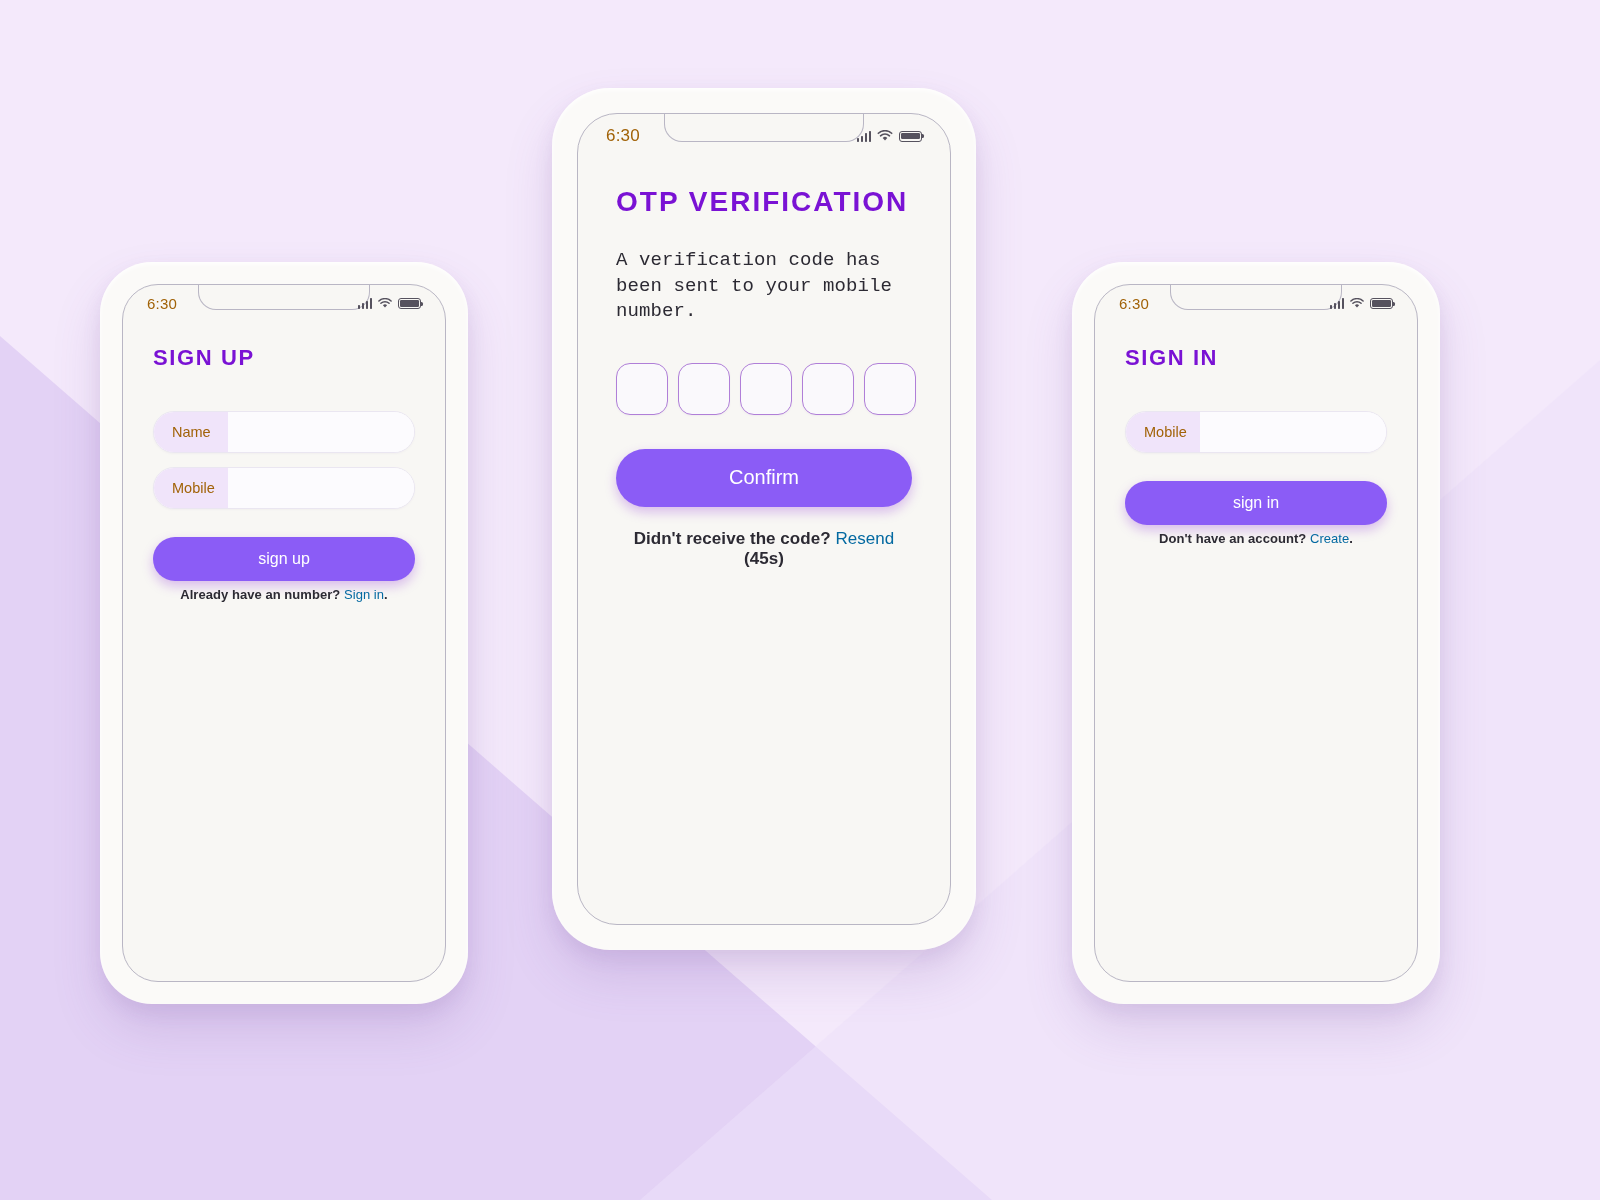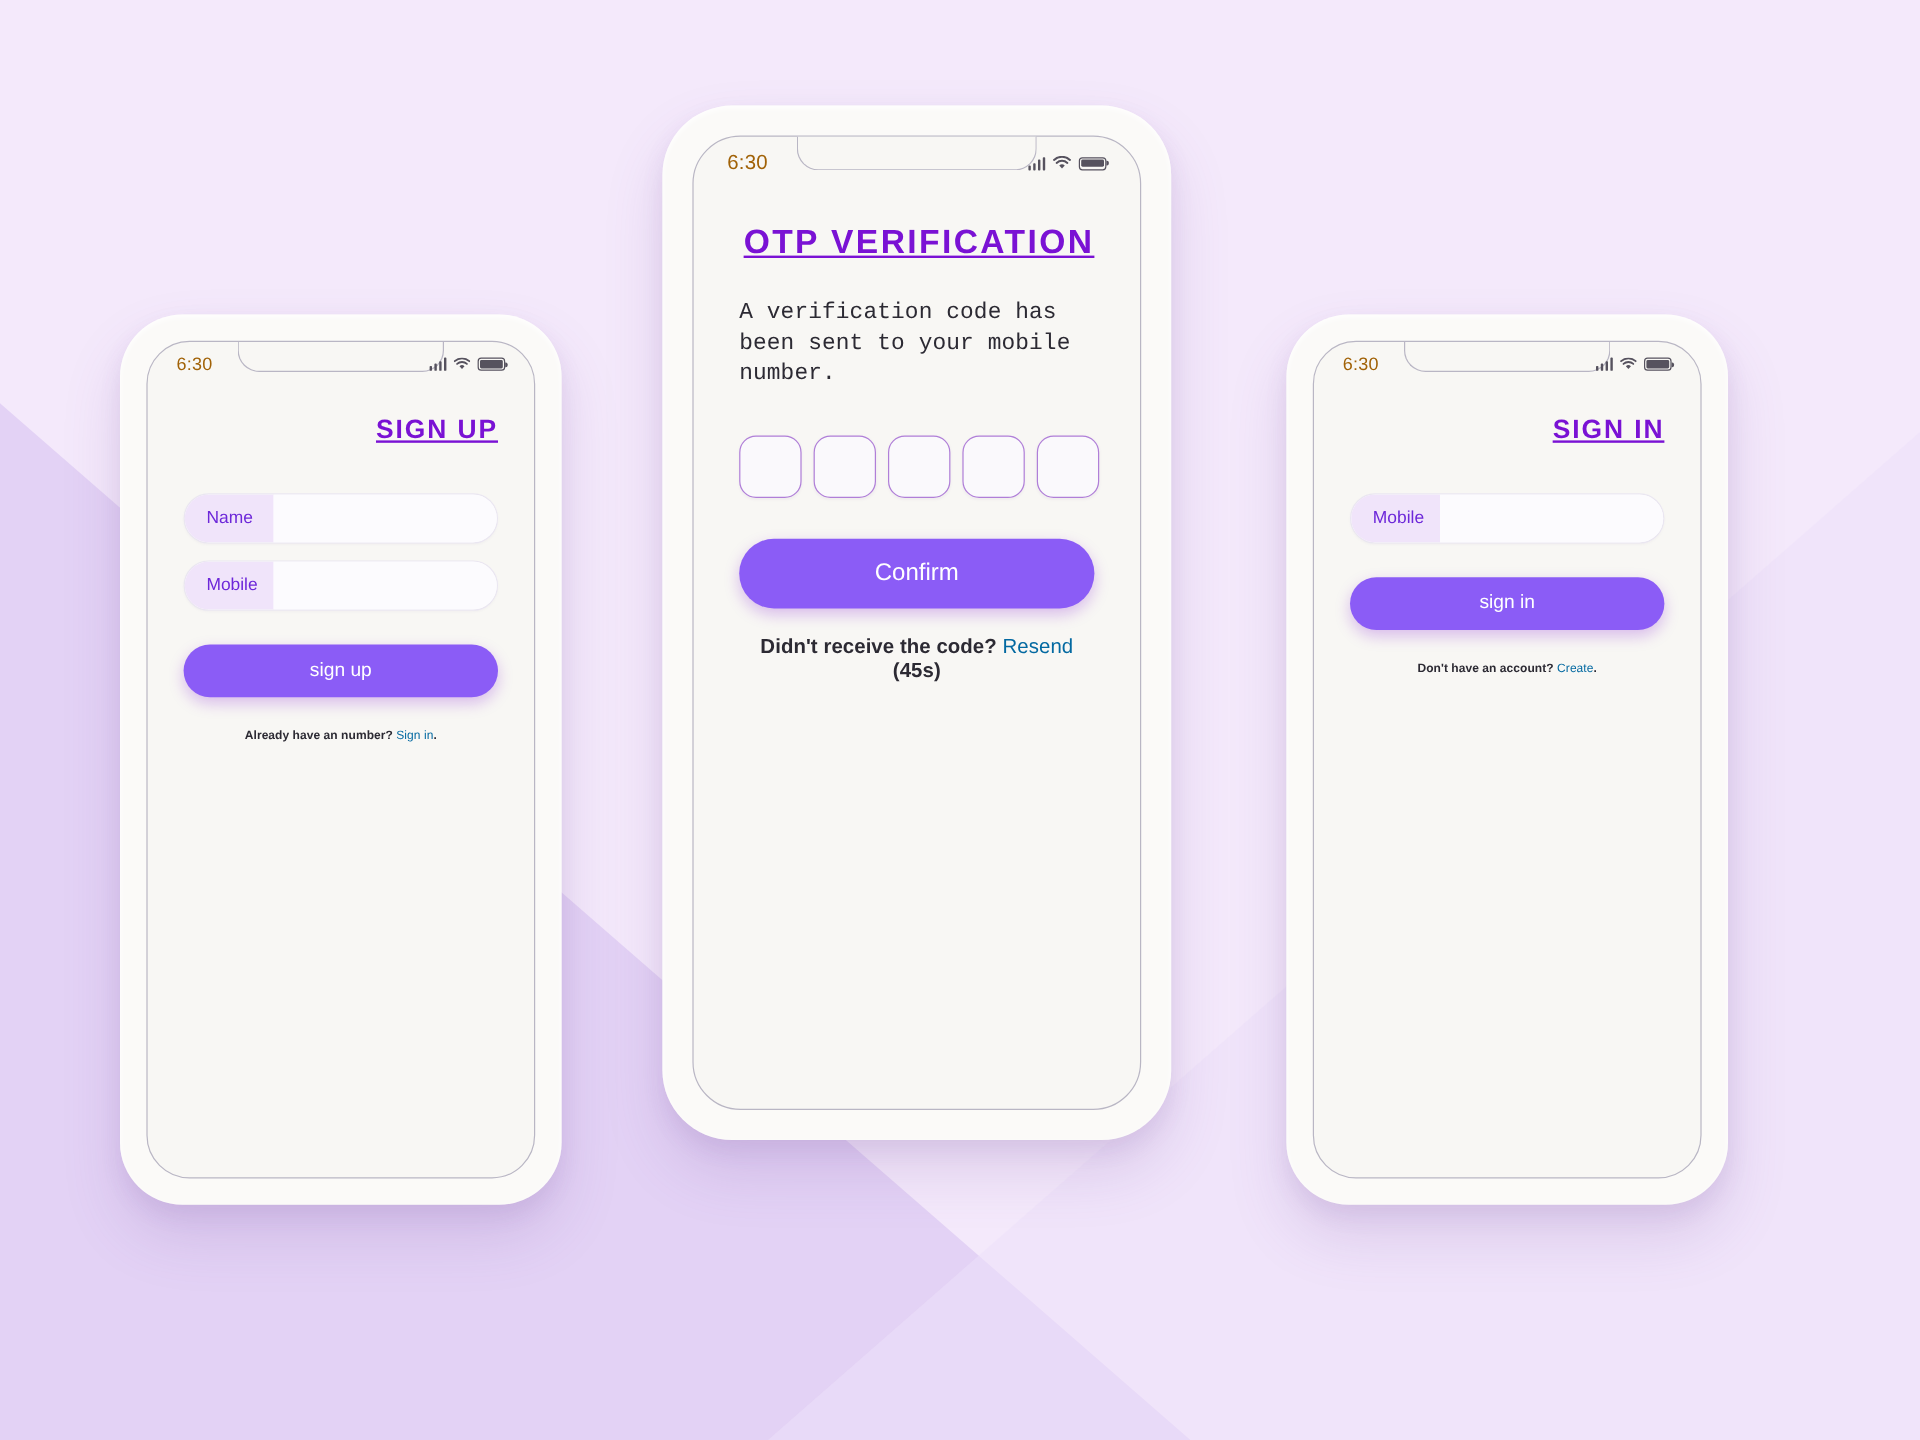--- a/index.html
+++ b/index.html
@@ -134,13 +134,12 @@
   .p-center .content { padding: 0 38px; top: 40px; }
 
   .screen-title {
-    text-align: right;
+    text-align: left;
     color: #7a12d4;
     font-weight: bold;
     font-size: 22px;
     letter-spacing: 1.6px;
     margin-top: 24px;
-    text-decoration: underline;
   }
   .p-center .screen-title {
     font-size: 28px;

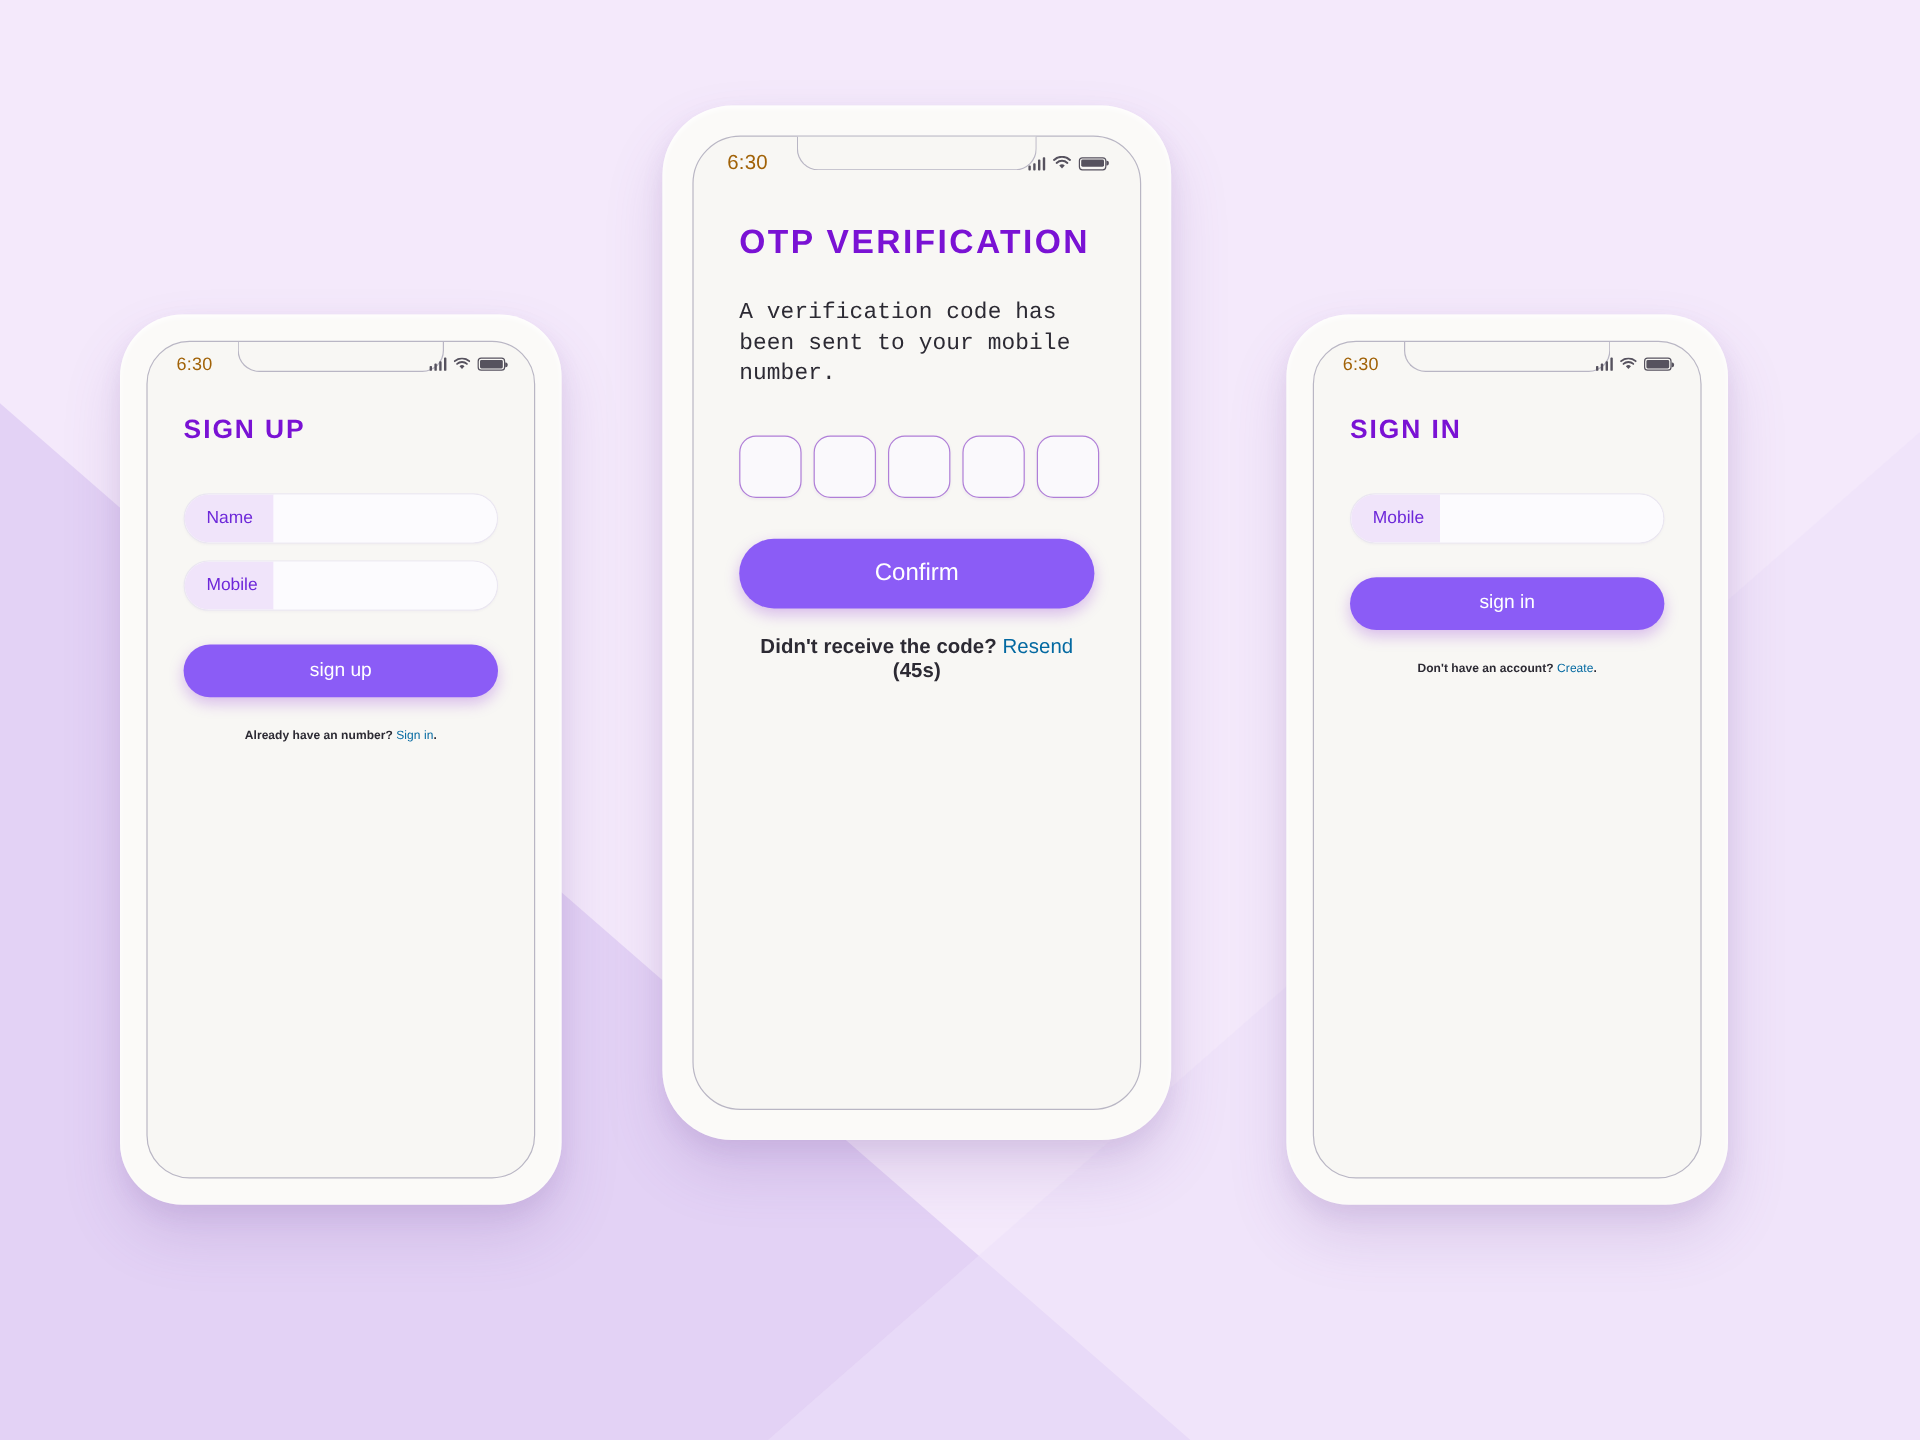--- a/index.html
+++ b/index.html
@@ -173,7 +173,7 @@
     align-items: center;
     padding: 0 14px 0 18px;
     background: #f0e4fa;
-    color: #6d28d9;
+    color: #a16207;
     font-size: 14.5px;
     white-space: nowrap;
     min-width: 74px;

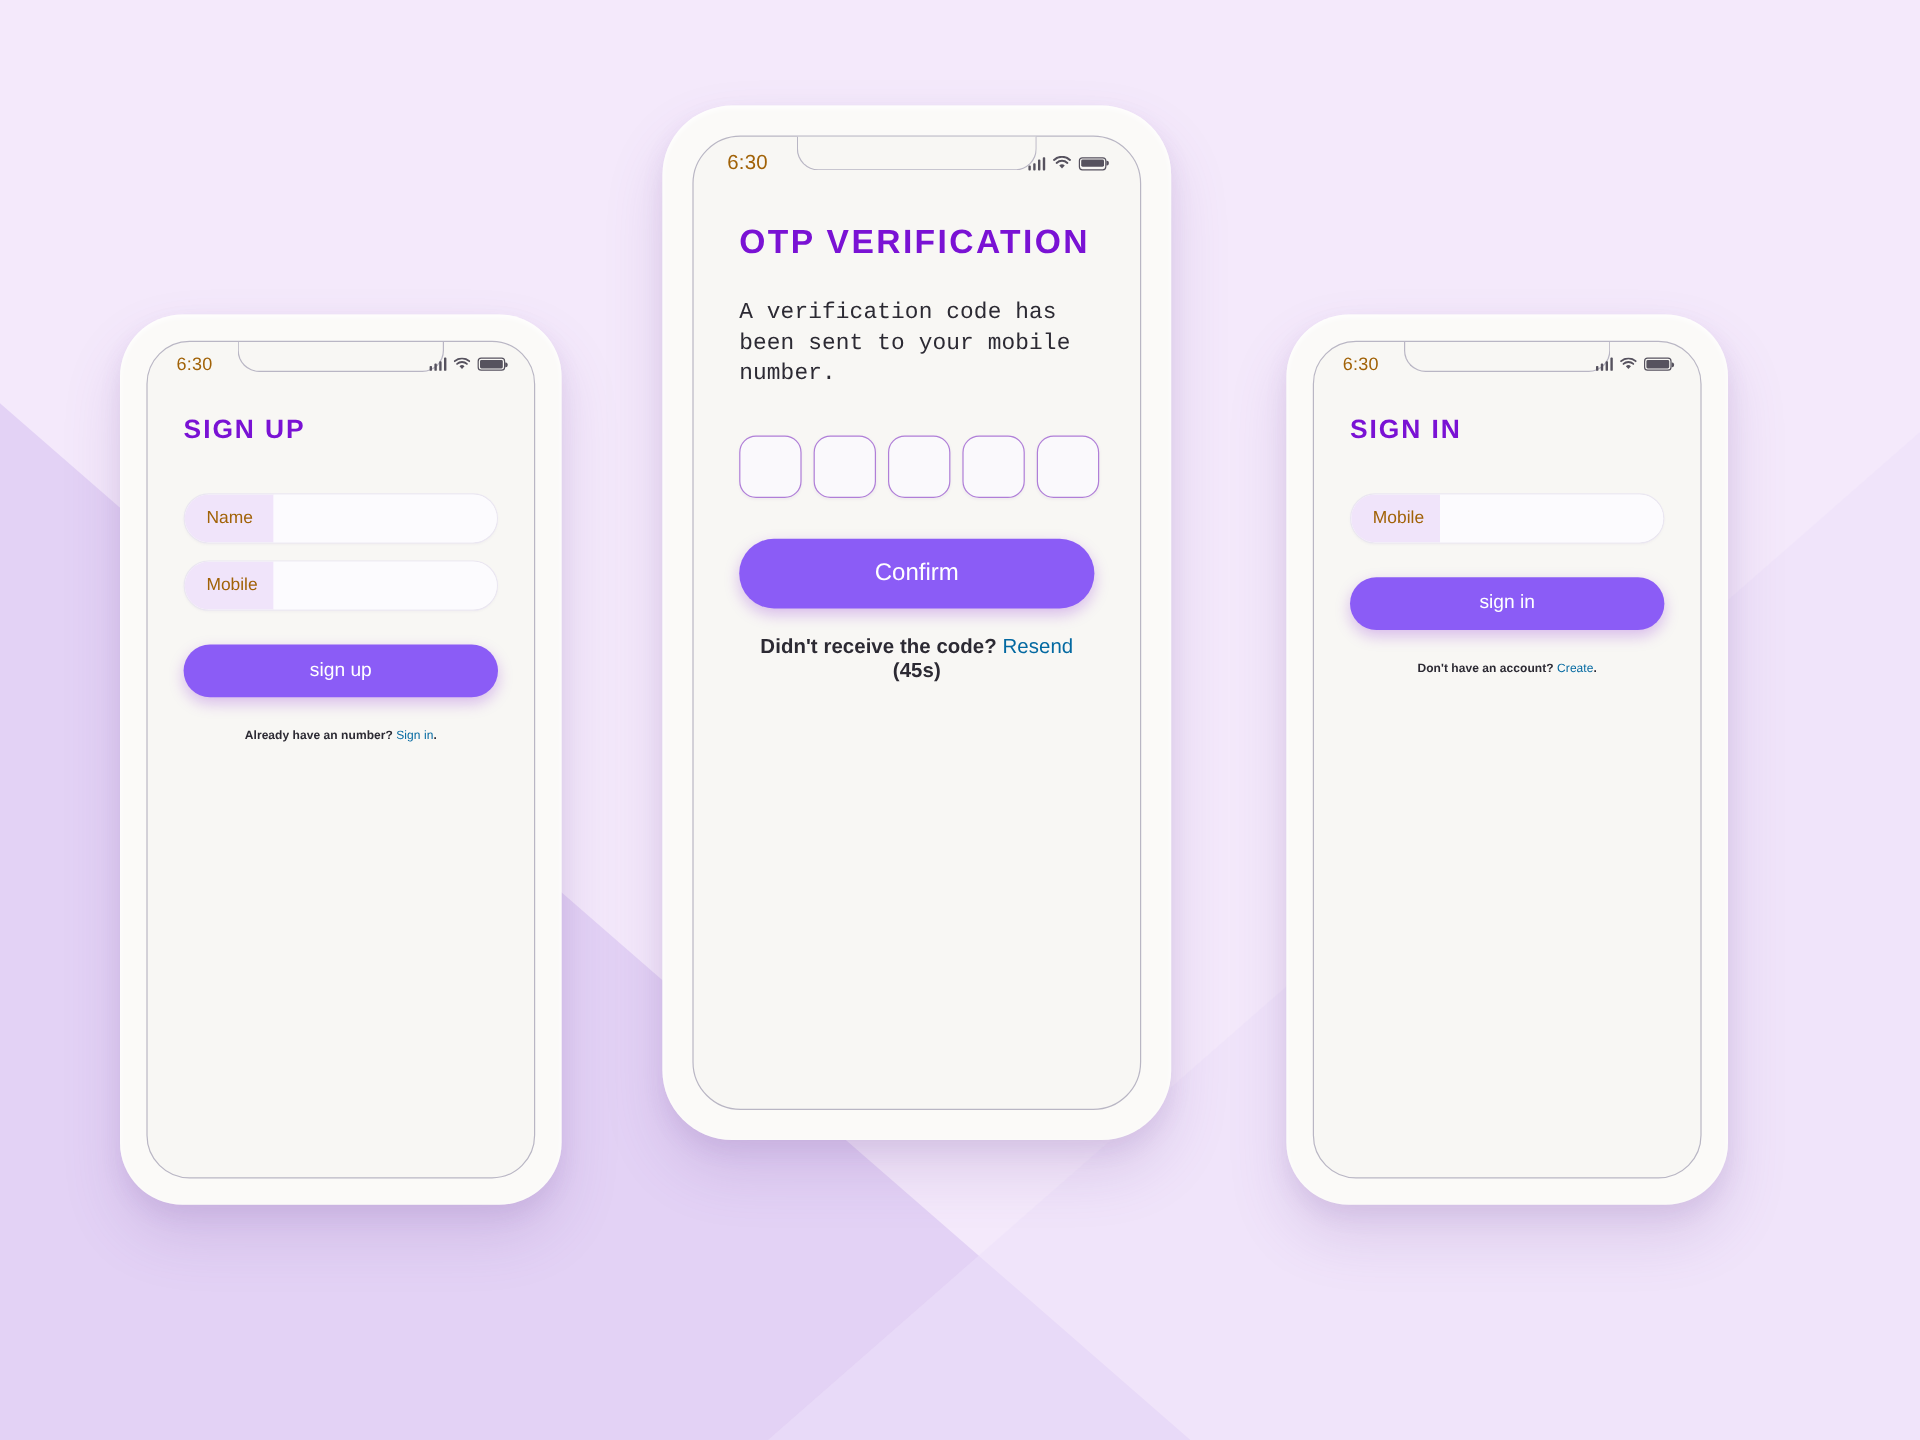--- a/index.html
+++ b/index.html
@@ -236,9 +236,9 @@
 
   
   .footer-note {
-    margin-top: 27px;
+    margin-top: 6px;
     text-align: center;
-    font-size: 10px;
+    font-size: 13px;
     color: #2c2a33;
     letter-spacing: .05px;
   }

